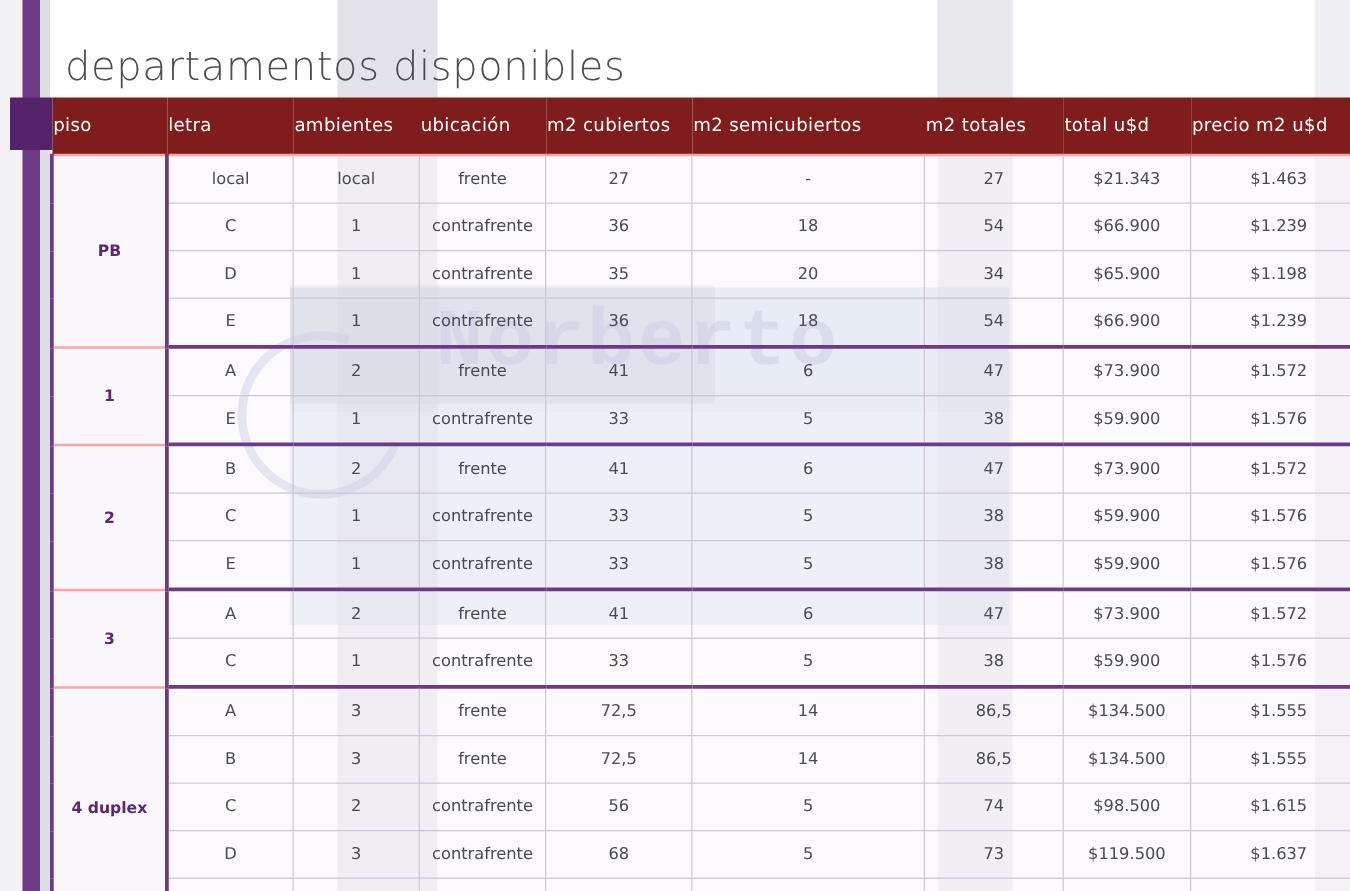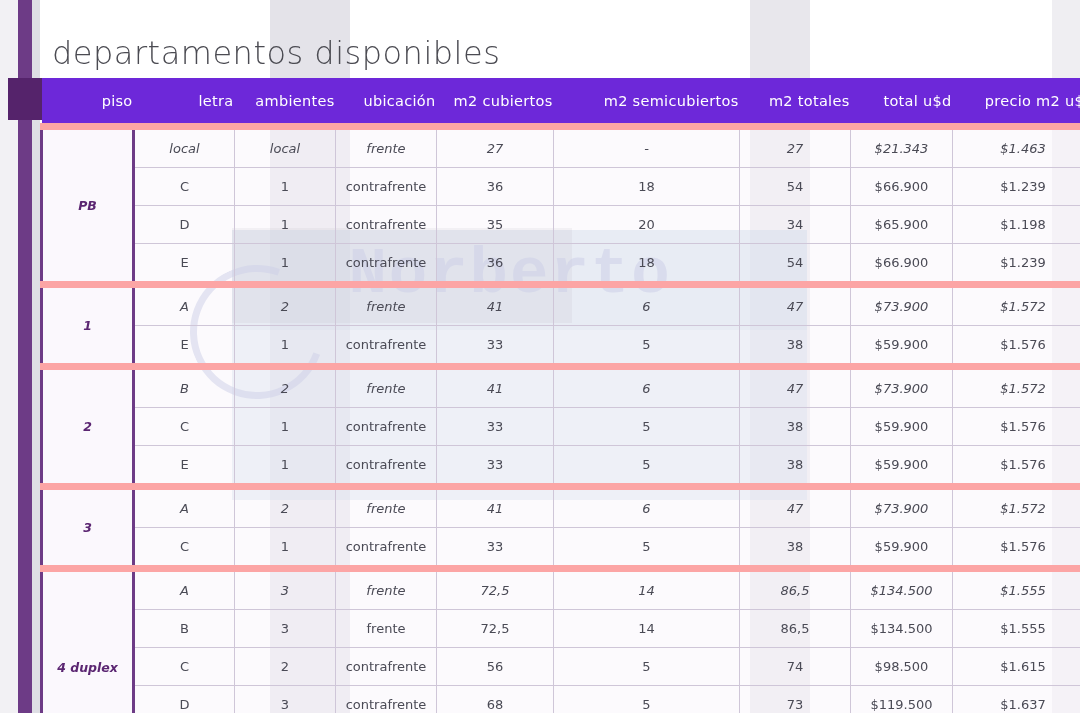--- a/index.html
+++ b/index.html
@@ -123,12 +123,12 @@
     table-layout: fixed;
   }
   thead th {
-    background: #6d28d9;
+    background: #7f1d1d;
     color: #ffffff;
     font-weight: normal;
     font-size: 14.5px;
     height: 43px;
-    text-align: right;
+    text-align: left;
     letter-spacing: 0.3px;
     font-family: "DejaVu Sans", sans-serif;
   }

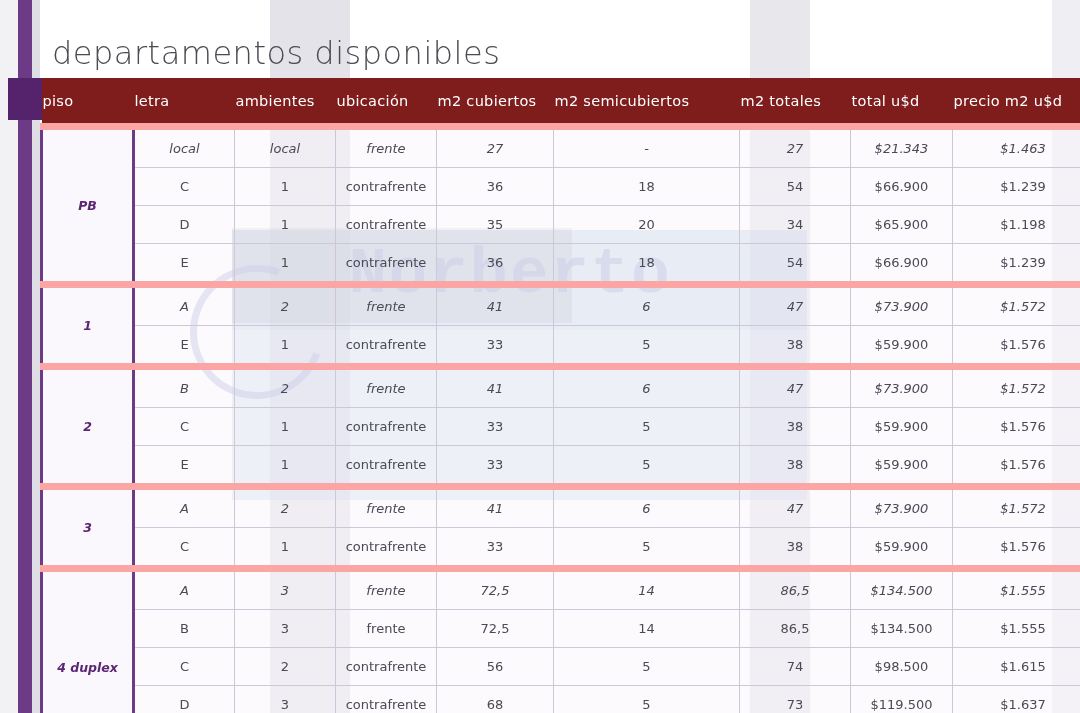--- a/index.html
+++ b/index.html
@@ -149,7 +149,7 @@
     border-right: 3px solid #6d3b86;
     background: rgba(250,245,252,0.72);
   }
-  tr.group-start td { border-top: 7px solid #fca5a5; font-style: italic; }
+  tr.group-start td { border-top: 2px solid #fca5a5; }
   tr.group-end td { border-bottom: 3px solid #6d3b86; }
   tbody tr:last-child td { border-bottom: 3px solid #6d3b86; }
   td.last-data { border-right: 3px solid #6d3b86; }

